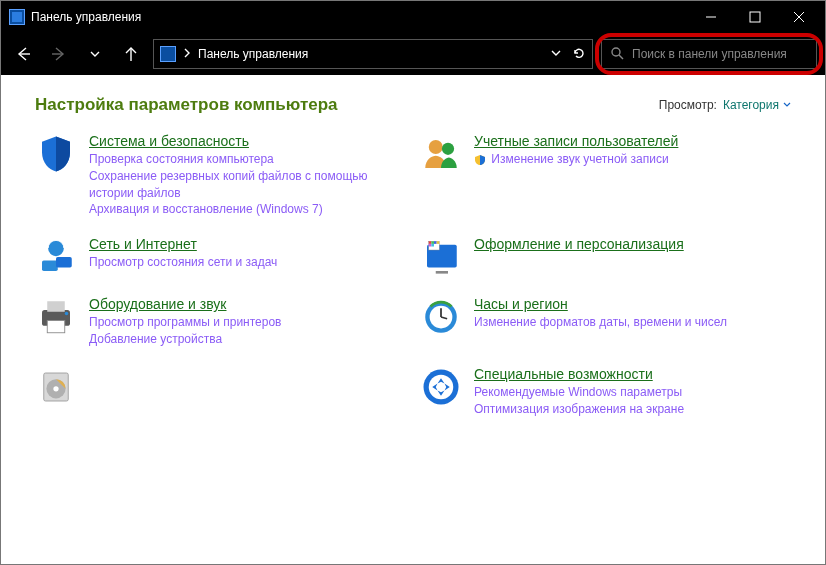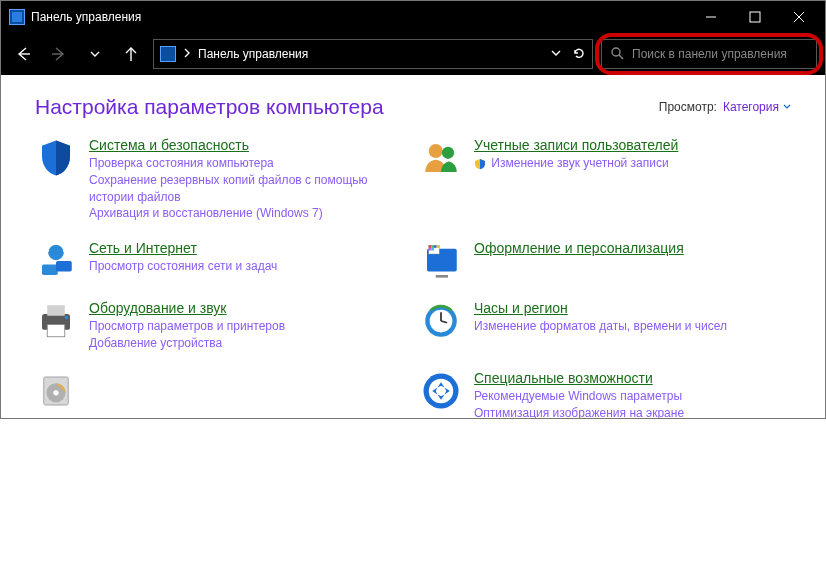--- a/index.html
+++ b/index.html
@@ -5,7 +5,7 @@
   * { box-sizing: border-box; margin: 0; padding: 0; }
   body { font-family: "Segoe UI", Tahoma, sans-serif; background: #fff; }
   .window {
-    width: 826px; height: 419px; margin: 0 auto;
+    width: 826px; height: 565px; margin: 0 auto;
     border: 1px solid #777; position: relative; background: #fff;
     display: flex; flex-direction: column;
   }

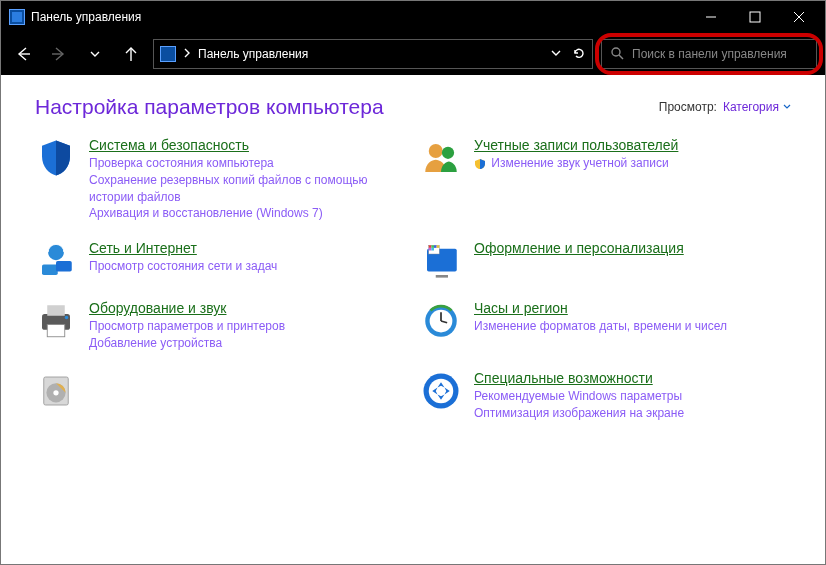--- a/index.html
+++ b/index.html
@@ -61,7 +61,7 @@
     flex: 1; background: #fff; padding: 20px 34px; overflow: auto;
   }
   .heading-row { display: flex; align-items: center; margin-bottom: 18px; }
-  .heading { color: #6d28d9; font-size: 21px; font-weight: 400; flex: 1; }
+  .heading { color: #4d7c0f; font-size: 17px; font-weight: 700; flex: 1; }
   .view-label { font-size: 12px; color: #333; margin-right: 6px; }
   .view-value { font-size: 12px; color: #6d28d9; display:flex; align-items:center; gap:4px; }
   .grid {

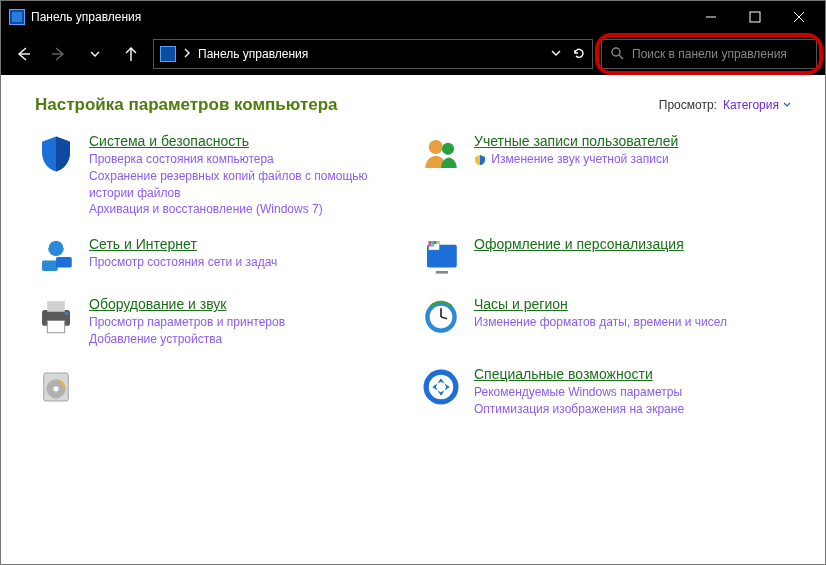--- a/index.html
+++ b/index.html
@@ -63,7 +63,7 @@
   .heading-row { display: flex; align-items: center; margin-bottom: 18px; }
   .heading { color: #4d7c0f; font-size: 17px; font-weight: 700; flex: 1; }
   .view-label { font-size: 12px; color: #333; margin-right: 6px; }
-  .view-value { font-size: 12px; color: #6d28d9; display:flex; align-items:center; gap:4px; }
+  .view-value { font-size: 12px; color: #0f766e; display:flex; align-items:center; gap:4px; }
   .grid {
     display: grid; grid-template-columns: 1fr 1fr; column-gap: 14px; row-gap: 18px;
   }

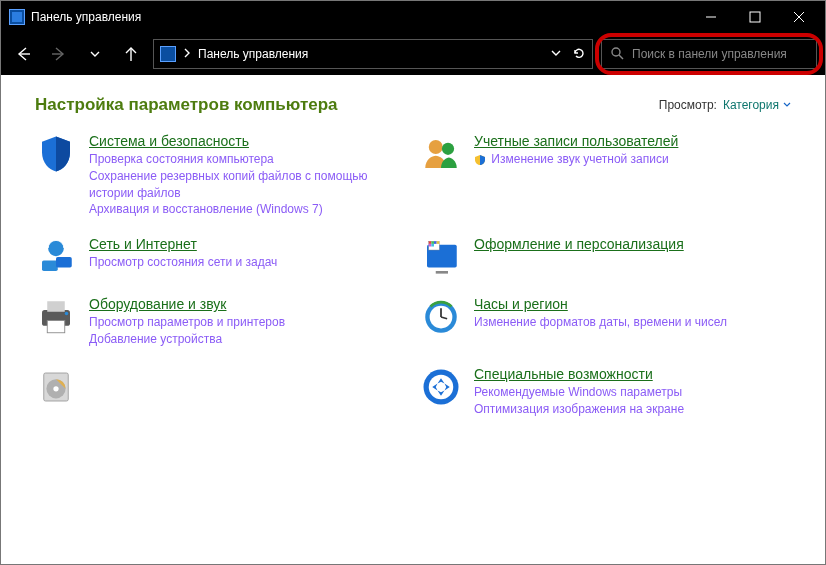--- a/index.html
+++ b/index.html
@@ -258,7 +258,7 @@
         </div>
         <div class="cat-body">
           <a class="cat-title">Оборудование и звук</a>
-          <a class="cat-link">Просмотр параметров и принтеров</a>
+          <a class="cat-link">Просмотр программы и принтеров</a>
           <a class="cat-link">Добавление устройства</a>
         </div>
       </div>

